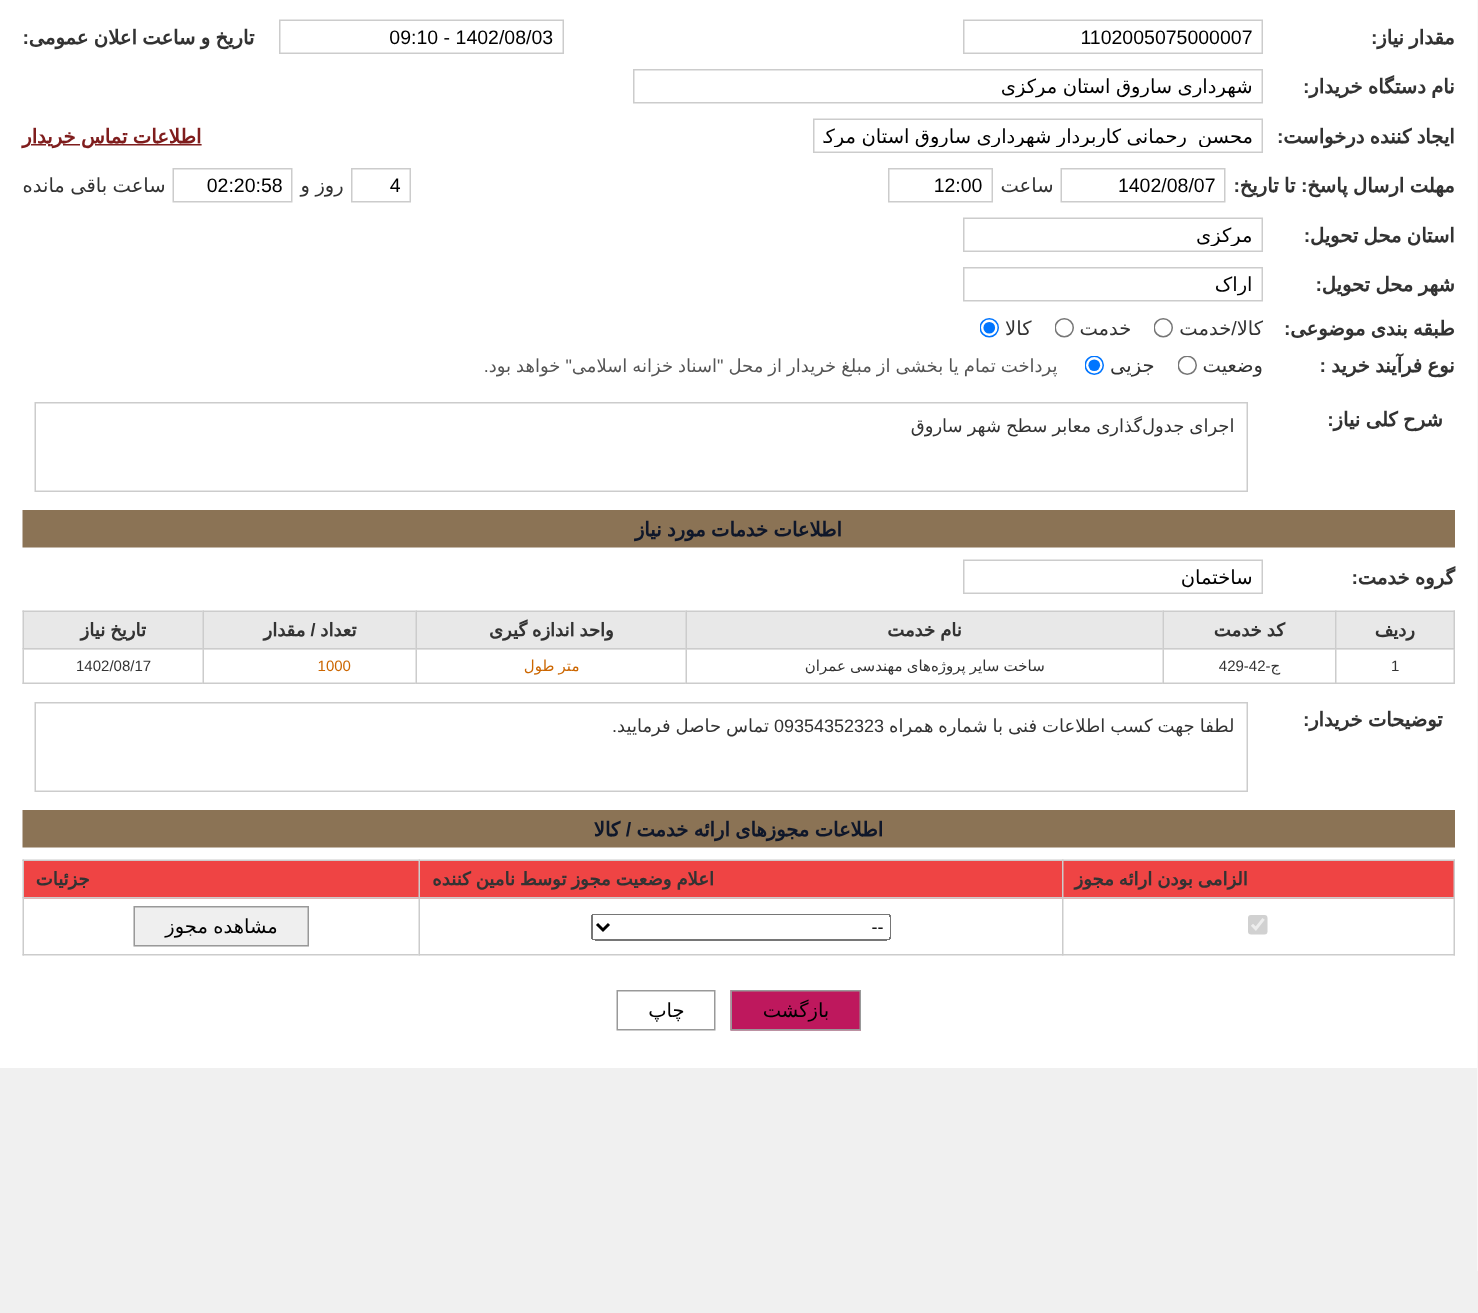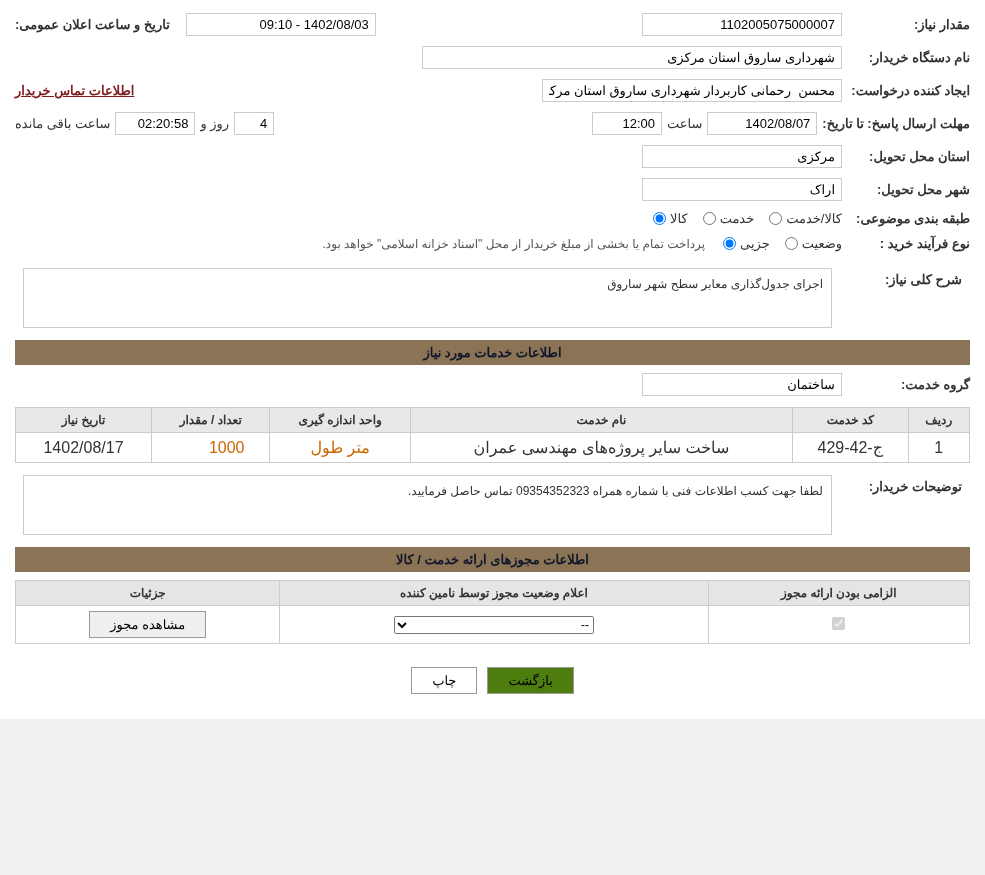--- a/index.html
+++ b/index.html
@@ -73,7 +73,7 @@
       border: 1px solid #ccc;
       padding: 5px 8px;
       text-align: center;
-      font-size: 16px;
+      font-size: 10px;
       margin-top: 20px;
     }
     .description-box {

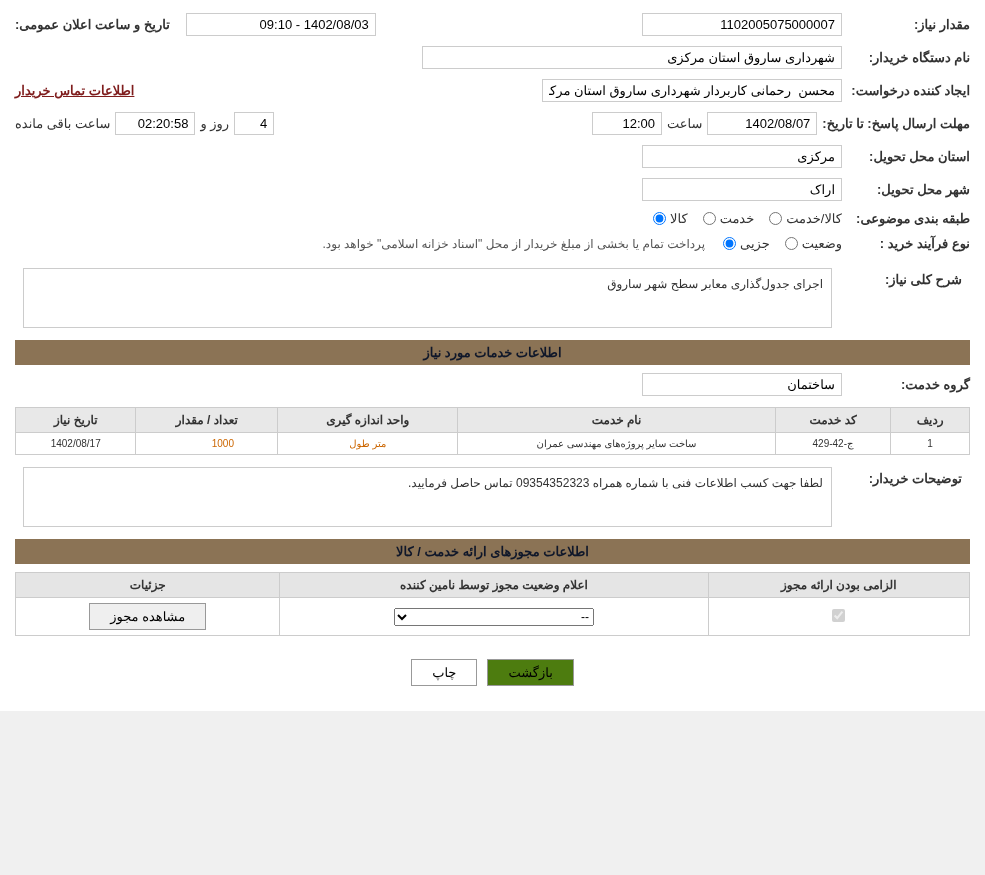--- a/index.html
+++ b/index.html
@@ -91,10 +91,10 @@
       margin: 8px 0;
     }
     .permissions-table th {
-      background: #e5e5e5;
+      background: #ef4444;
       border: 1px solid #ccc;
       padding: 5px 8px;
-      text-align: center;
+      text-align: left;
       font-size: 12px;
     }
     .permissions-table td {

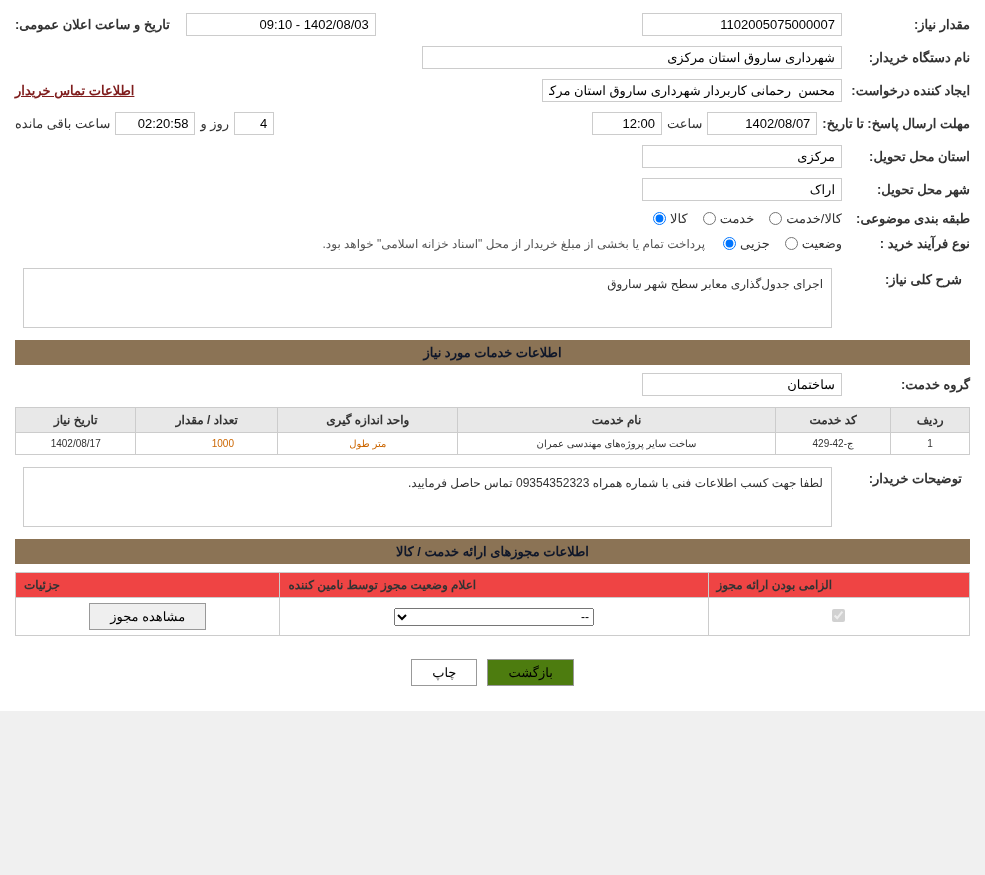--- a/index.html
+++ b/index.html
@@ -111,7 +111,7 @@
       font-size: 13px;
     }
     .btn-print { background: #fff; }
-    .btn-back { background: #4d7c0f; }
+    .btn-back { background: #be185d; }
     .buttons-row {
       text-align: center;
       padding: 15px;

